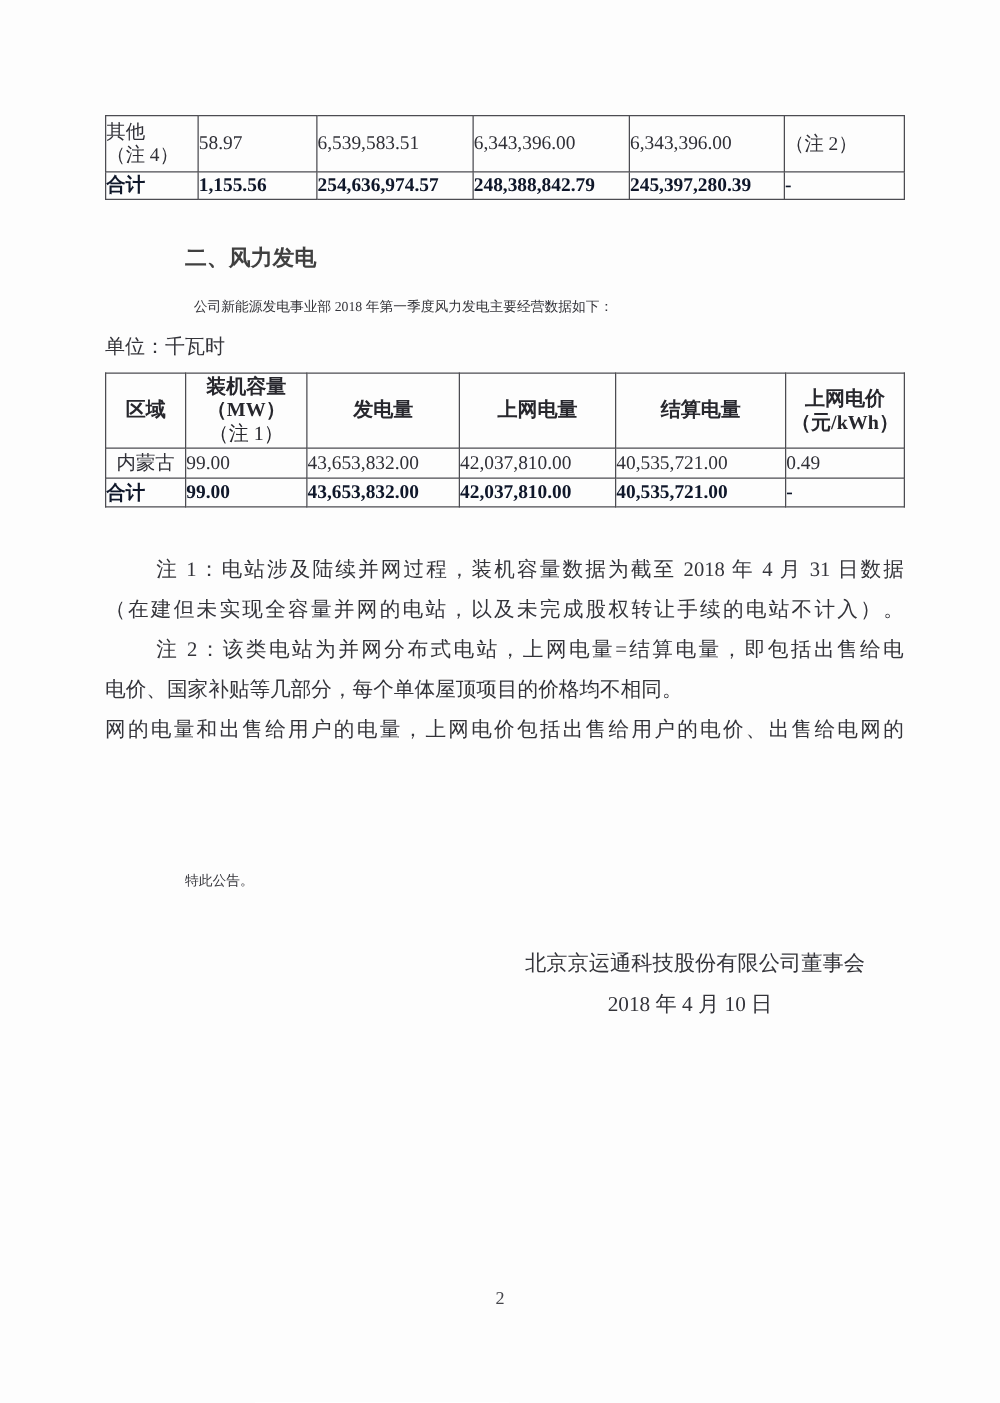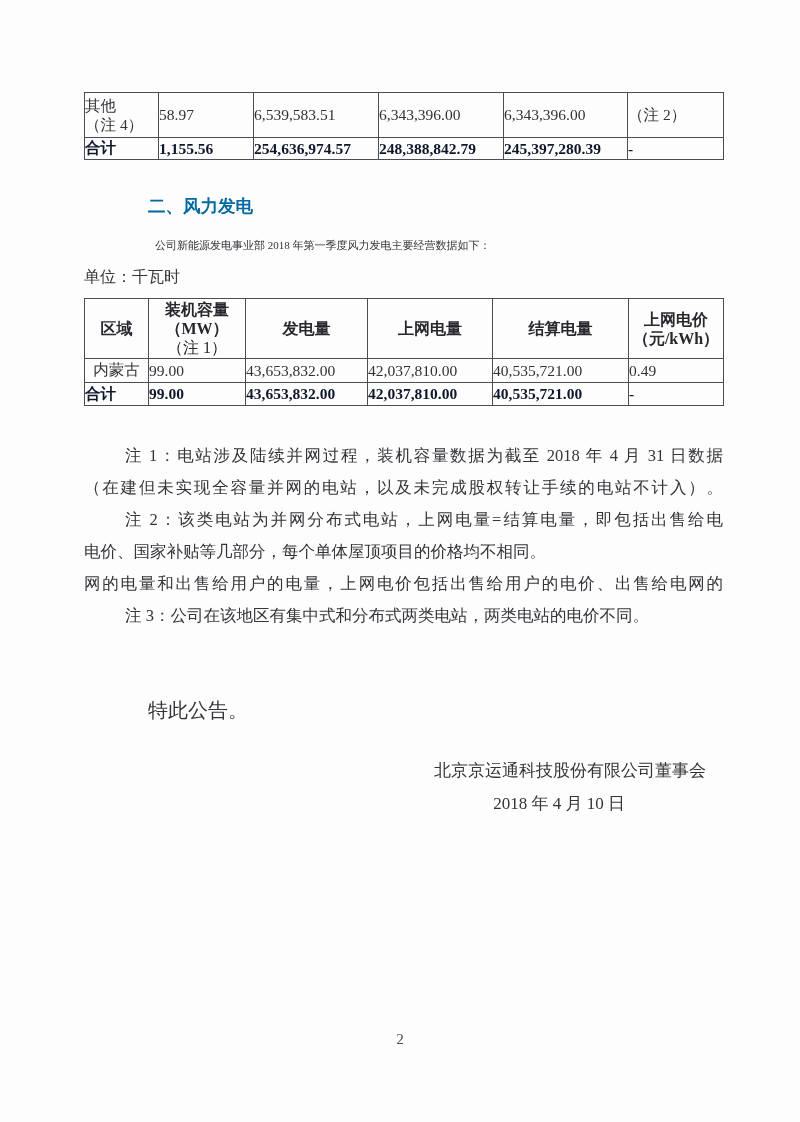--- a/index.html
+++ b/index.html
@@ -32,7 +32,7 @@
   .cell2l { line-height:19px; }
   
   .abs { position:absolute; }
-  .heading { left:148px; top:194px; font-size:17.5px; font-weight:bold; color:#0369a1; white-space:nowrap; }
+  .heading { left:148px; top:194px; font-size:17.5px; font-weight:bold; color:#404040; white-space:nowrap; }
   .intro   { left:84px;  top:238px; width:648px; font-size:11px; text-indent:71px; white-space:nowrap; }
   .unit    { left:84px;  top:267px; width:636px; text-align:left; font-size:16px; }
   .notes   { left:84px;  top:440px; width:639px; font-size:16.5px; }

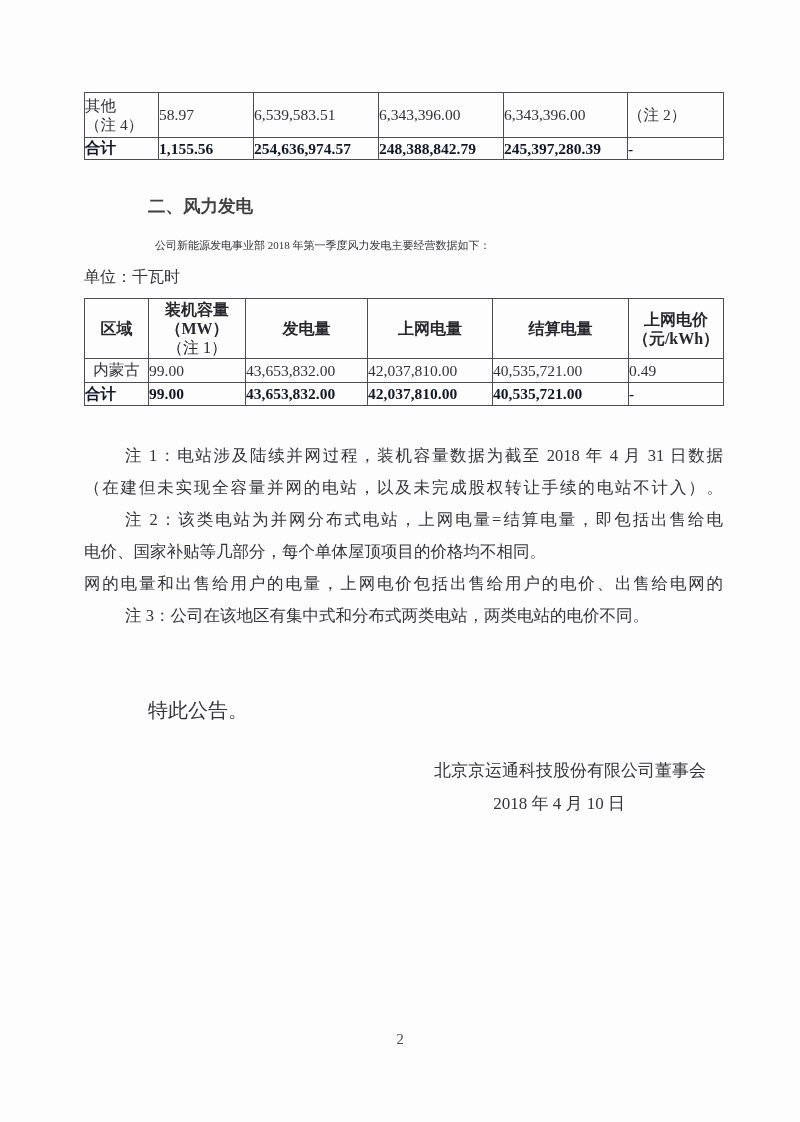--- a/index.html
+++ b/index.html
@@ -137,7 +137,6 @@
     <div class="note-line ind fill">注 2：该类电站为并网分布式电站，上网电量=结算电量，即包括出售给电</div>
     <div class="note-line">电价、国家补贴等几部分，每个单体屋顶项目的价格均不相同。</div>
     <div class="note-line fill">网的电量和出售给用户的电量，上网电价包括出售给用户的电价、出售给电网的</div>
-    <div class="note-line ind">注 3：公司在该地区有集中式和分布式两类电站，两类电站的电价不同。</div>
   </div>
 
   <div class="abs closing">特此公告。</div>

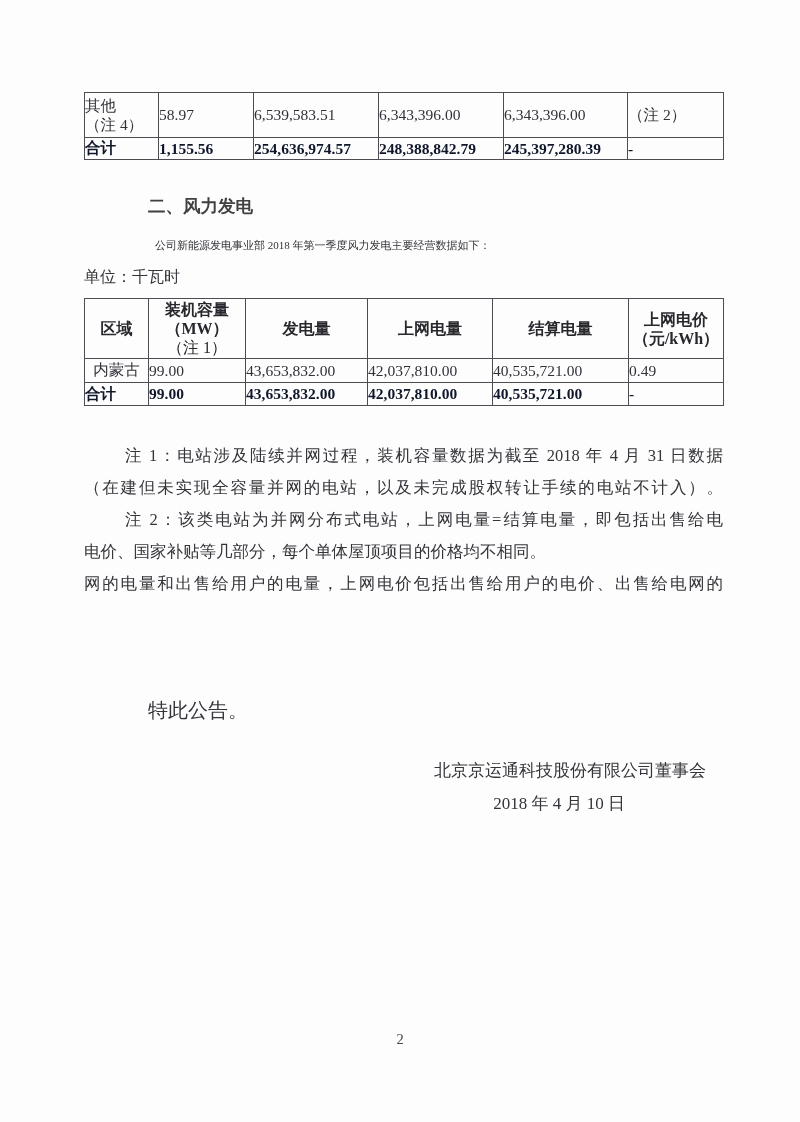--- a/index.html
+++ b/index.html
@@ -39,7 +39,7 @@
   .note-line { height:32px; line-height:32px; overflow:hidden; }
   .ind  { text-indent:41px; }
   .fill { text-align:justify; text-align-last:justify; }
-  .closing   { left:148px; top:697px; font-size:20px; white-space:nowrap; }
+  .closing   { left:148px; top:697px; font-size:11px; white-space:nowrap; }
   .signature { left:420px; top:754px; width:264px; text-align:center; font-size:17px; }
   .sig-line  { height:33px; line-height:33px; white-space:nowrap;margin-left:14px; }
   .pagenum   { left:0; top:1031px; width:800px; text-align:center; font-size:14.5px; color:#45454b; }

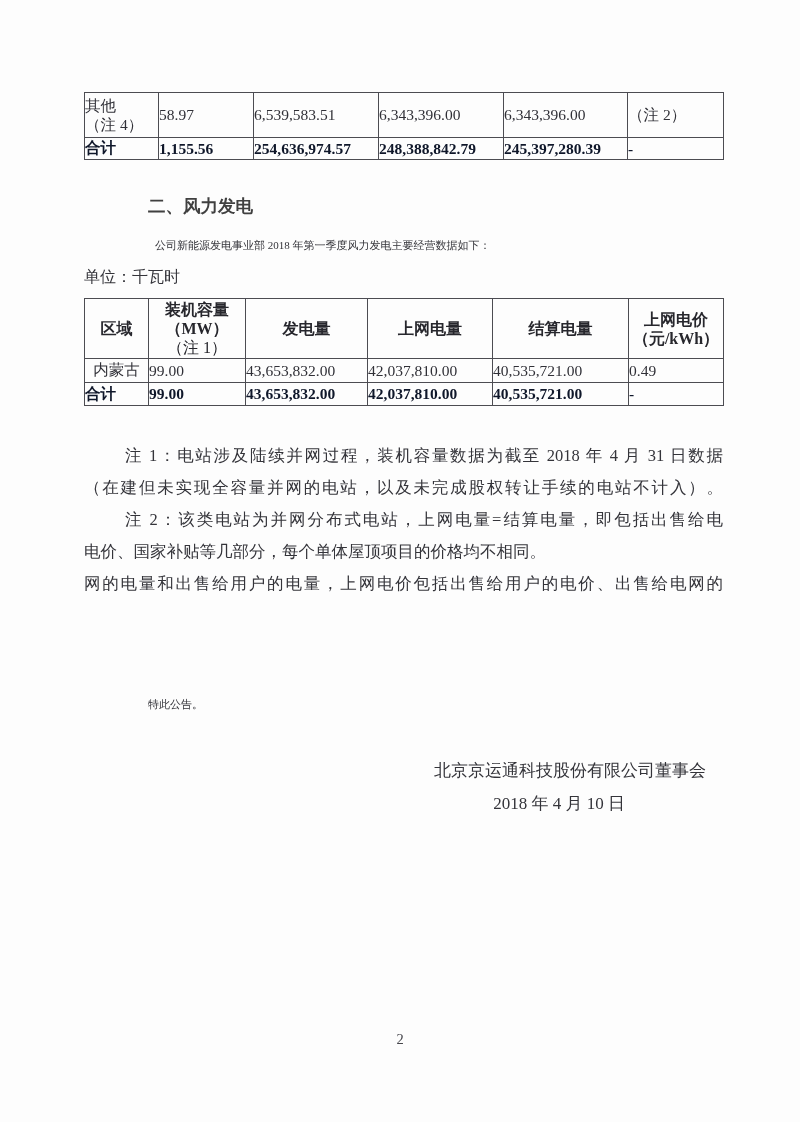--- a/index.html
+++ b/index.html
@@ -41,7 +41,7 @@
   .fill { text-align:justify; text-align-last:justify; }
   .closing   { left:148px; top:697px; font-size:11px; white-space:nowrap; }
   .signature { left:420px; top:754px; width:264px; text-align:center; font-size:17px; }
-  .sig-line  { height:33px; line-height:33px; white-space:nowrap;margin-left:14px; }
+  .sig-line  { height:33px; line-height:33px; white-space:nowrap; }
   .pagenum   { left:0; top:1031px; width:800px; text-align:center; font-size:14.5px; color:#45454b; }
 </style>
 </head>

